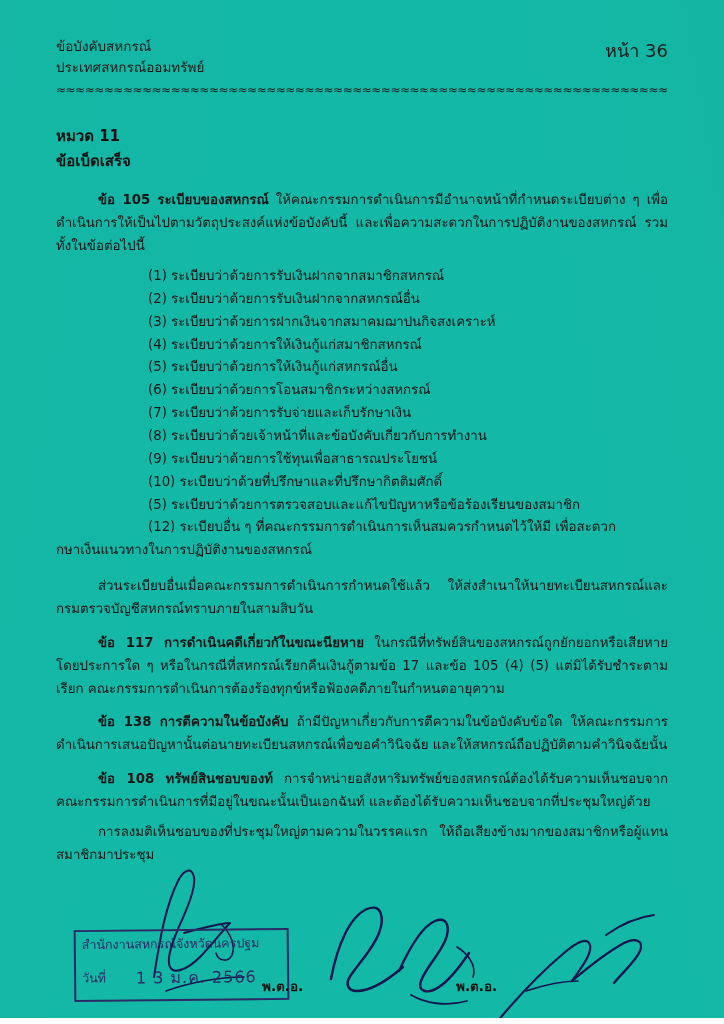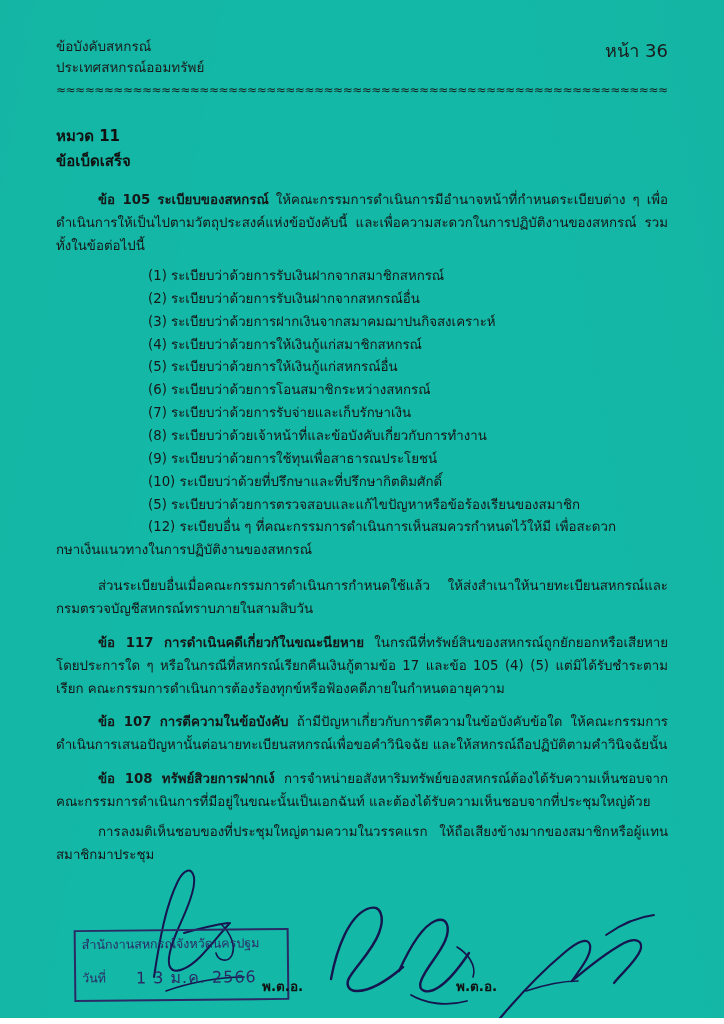--- a/index.html
+++ b/index.html
@@ -222,7 +222,7 @@
       <div class="gap-md"></div>
 
       <div class="para indent">
-        <span class="clause-no">ข้อ 107</span>
+        <span class="clause-no">ข้อ 138</span>
         <span class="clause-no">การตีความในข้อบังคับ</span>
         <span>ถ้ามีปัญหาเกี่ยวกับการตีความในข้อบังคับข้อใด ให้คณะกรรมการดำเนินการเสนอปัญหานั้นต่อนายทะเบียนสหกรณ์เพื่อขอคำวินิจฉัย และให้สหกรณ์ถือปฏิบัติตามคำวินิจฉัยนั้น</span>
       </div>

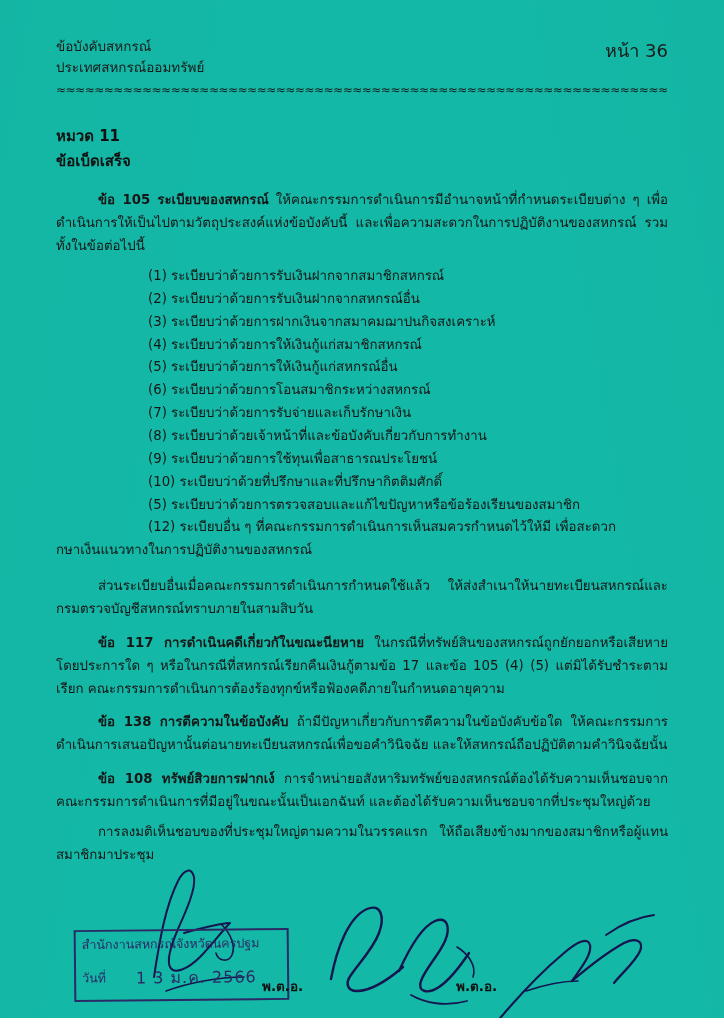--- a/index.html
+++ b/index.html
@@ -231,7 +231,7 @@
 
       <div class="para indent">
         <span class="clause-no">ข้อ 108</span>
-        <span class="clause-no">ทรัพย์สิวยการฝากเง์</span>
+        <span class="clause-no">ทรัพย์สินชอบของท์</span>
         <span>การจำหน่ายอสังหาริมทรัพย์ของสหกรณ์ต้องได้รับความเห็นชอบจากคณะกรรมการดำเนินการที่มีอยู่ในขณะนั้นเป็นเอกฉันท์ และต้องได้รับความเห็นชอบจากที่ประชุมใหญ่ด้วย</span>
       </div>
 

